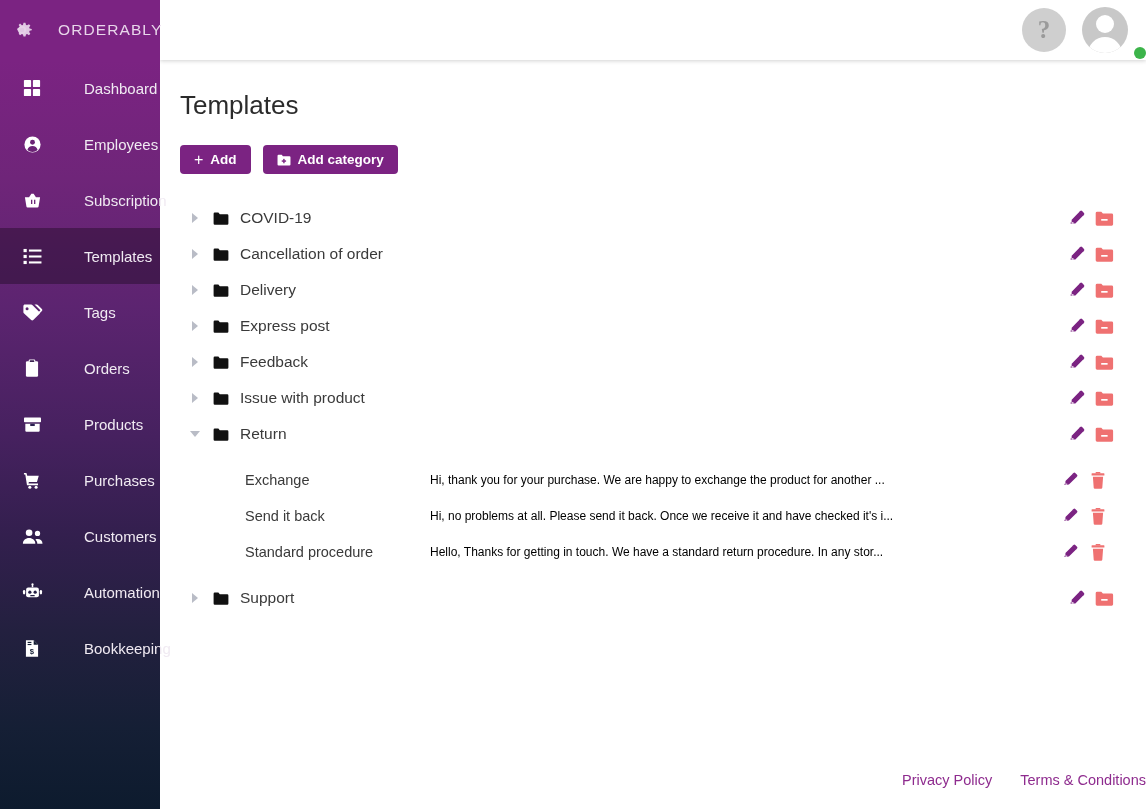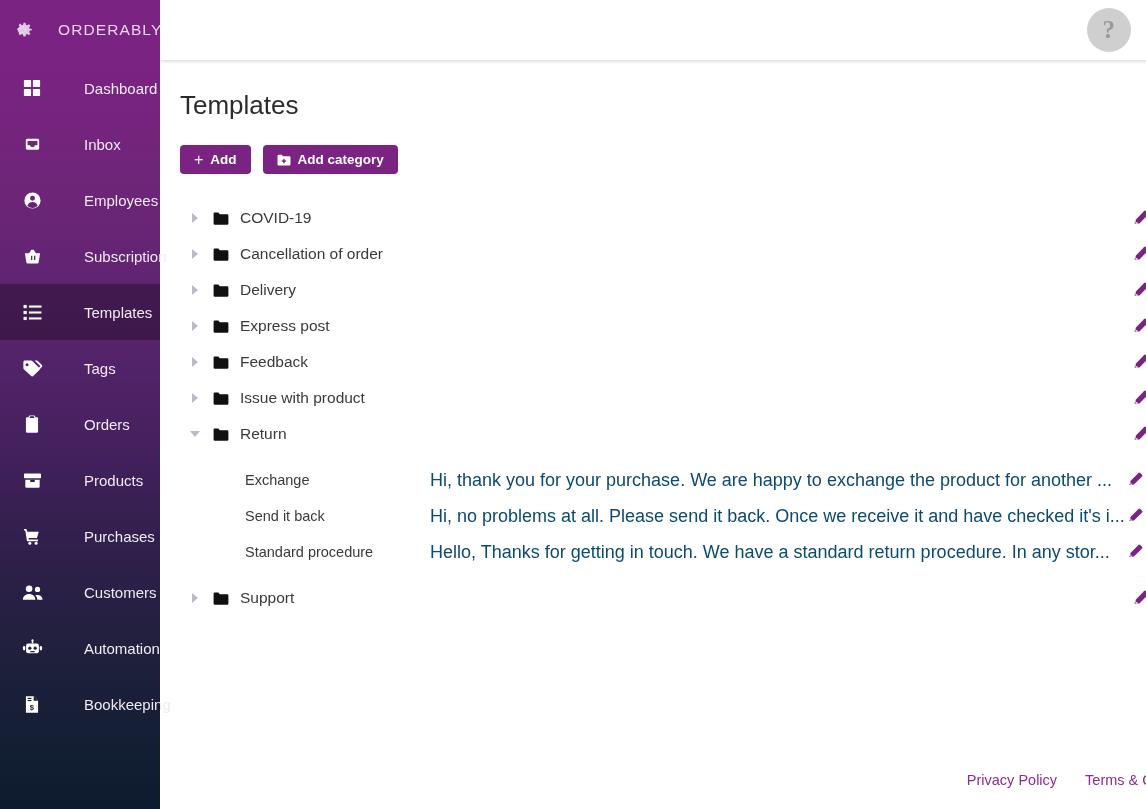--- a/index.html
+++ b/index.html
@@ -165,14 +165,6 @@
         <span class="nav-label">Dashboard</span>
       </div>
 
-      <div class="nav-item">
-        <span class="nav-icon">
-          <svg width="19" height="19" viewBox="0 0 20 20" fill="#ffffff">
-            <path d="M3 5.5A1.5 1.5 0 014.5 4h11A1.5 1.5 0 0117 5.5V14a1.5 1.5 0 01-1.5 1.5h-11A1.5 1.5 0 013 14V5.5zm1.8 1.2v4.1h2.6a2.7 2.7 0 005.2 0h2.6V6.7a.4.4 0 00-.4-.4H5.2a.4.4 0 00-.4.4z"></path>
-          </svg>
-        </span>
-        <span class="nav-label">Inbox</span>
-      </div>
 
       <div class="nav-item">
         <span class="nav-icon">

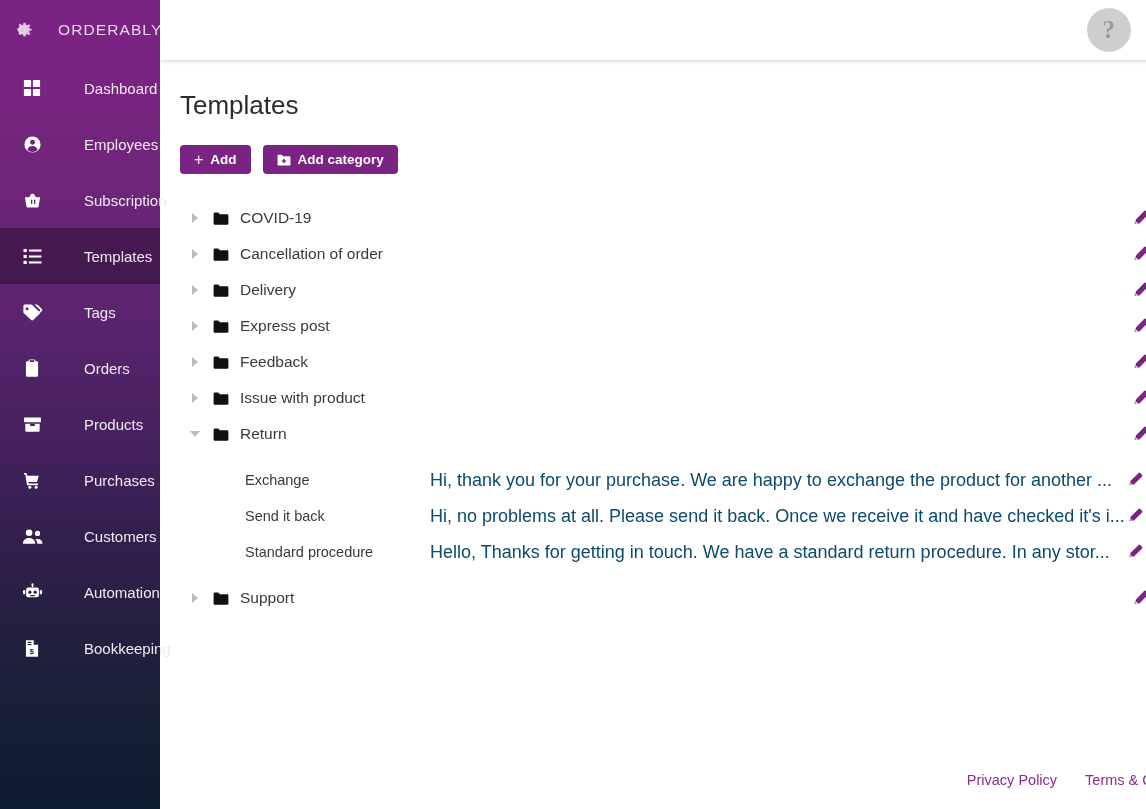--- a/index.html
+++ b/index.html
@@ -118,7 +118,7 @@
     margin-left: 65px; white-space: nowrap; overflow: hidden;
   }
   .tpl-preview {
-    font-size: 18px; color: #0c4a6e; flex: 1 1 auto; white-space: nowrap;
+    font-size: 12px; color: #000000; flex: 1 1 auto; white-space: nowrap;
     overflow: hidden; text-overflow: ellipsis; margin-right: 66px;
   }
   .tpl-actions { position: absolute; right: 14px; display: flex; align-items: center; }

